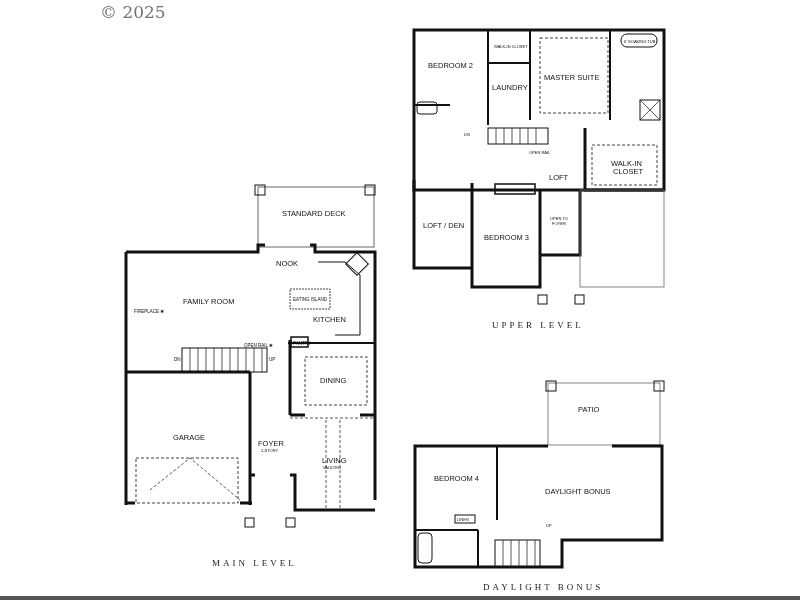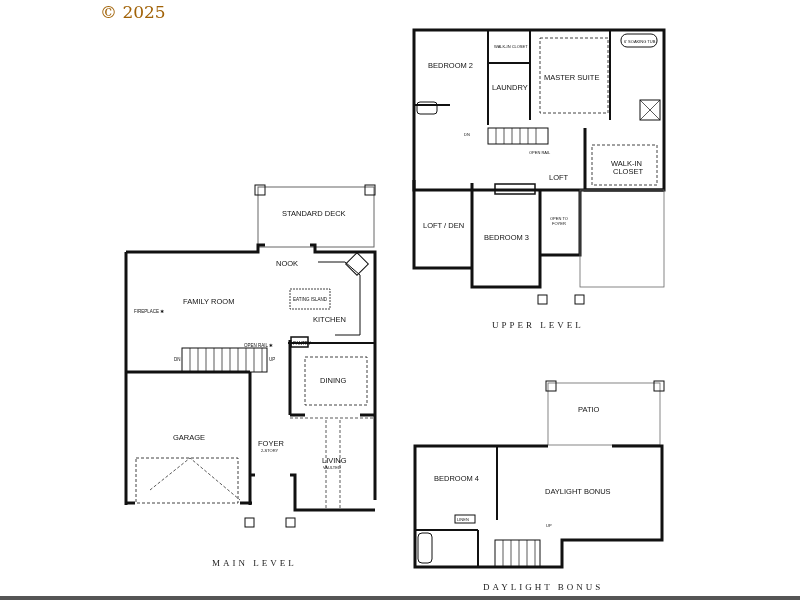--- a/index.html
+++ b/index.html
@@ -4,7 +4,7 @@
 <style>
   html,body{margin:0;padding:0;background:#fff;}
   body{width:800px;height:600px;position:relative;overflow:hidden;font-family:"Liberation Sans",sans-serif;}
-  .copyright{position:absolute;left:100px;top:2px;font-size:17px;color:#a16207;font-family:"DejaVu Serif",serif;}
+  .copyright{position:absolute;left:100px;top:2px;font-size:17px;color:#737373;font-family:"DejaVu Serif",serif;}
   svg{position:absolute;left:0;top:0;}
   .lbl{font-family:"Liberation Sans",sans-serif;fill:#111;}
   .title{font-family:"Liberation Serif",serif;fill:#222;letter-spacing:3px;}

